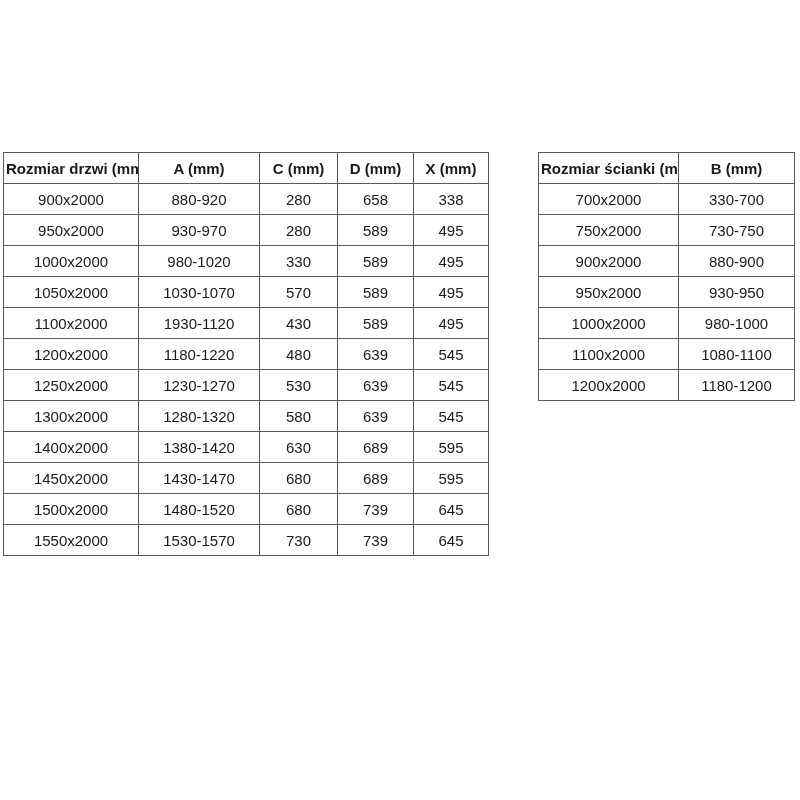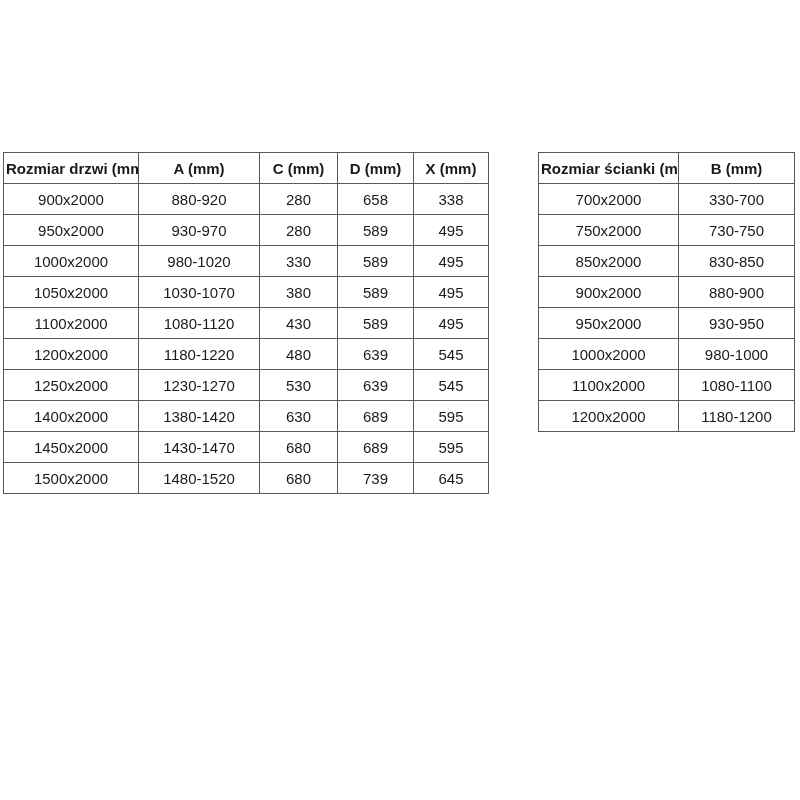--- a/index.html
+++ b/index.html
@@ -167,10 +167,6 @@
         <td>730-750</td>
       </tr>
       <tr>
-        <td>850x2000</td>
-        <td>830-850</td>
-      </tr>
-      <tr>
         <td>900x2000</td>
         <td>880-900</td>
       </tr>

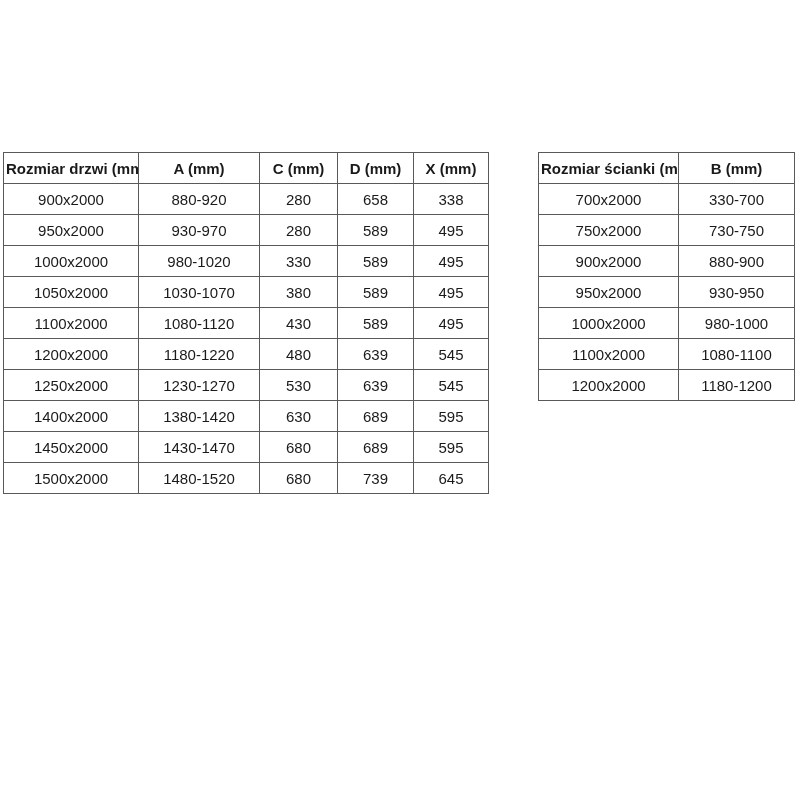--- a/index.html
+++ b/index.html
@@ -97,7 +97,7 @@
       <tr>
         <td>1050x2000</td>
         <td>1030-1070</td>
-        <td>380</td>
+        <td>570</td>
         <td>589</td>
         <td>495</td>
       </tr>

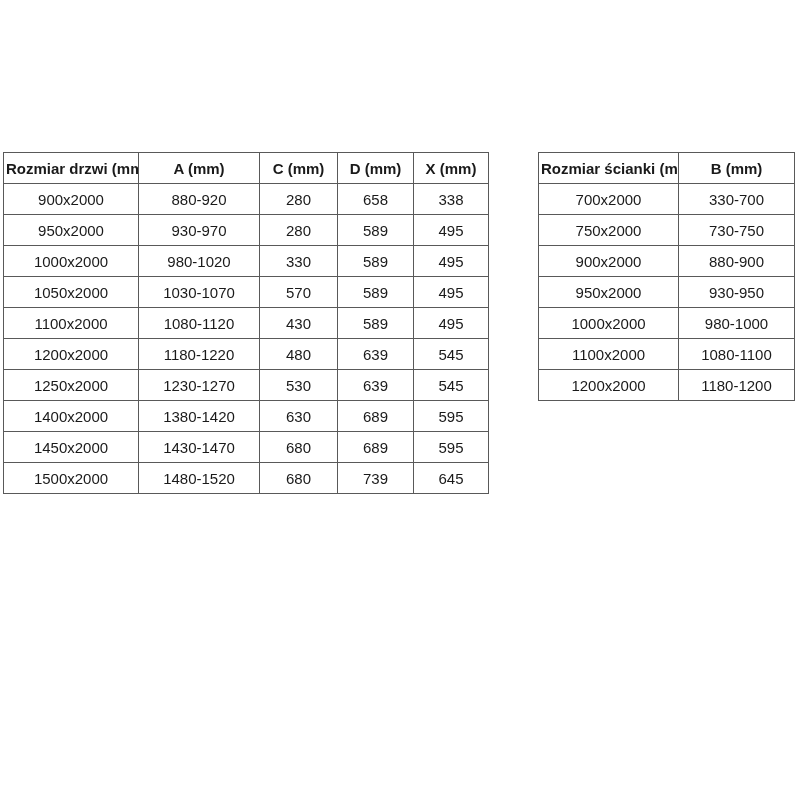--- a/index.html
+++ b/index.html
@@ -103,7 +103,7 @@
       </tr>
       <tr>
         <td>1100x2000</td>
-        <td>1080-1120</td>
+        <td>1930-1120</td>
         <td>430</td>
         <td>589</td>
         <td>495</td>

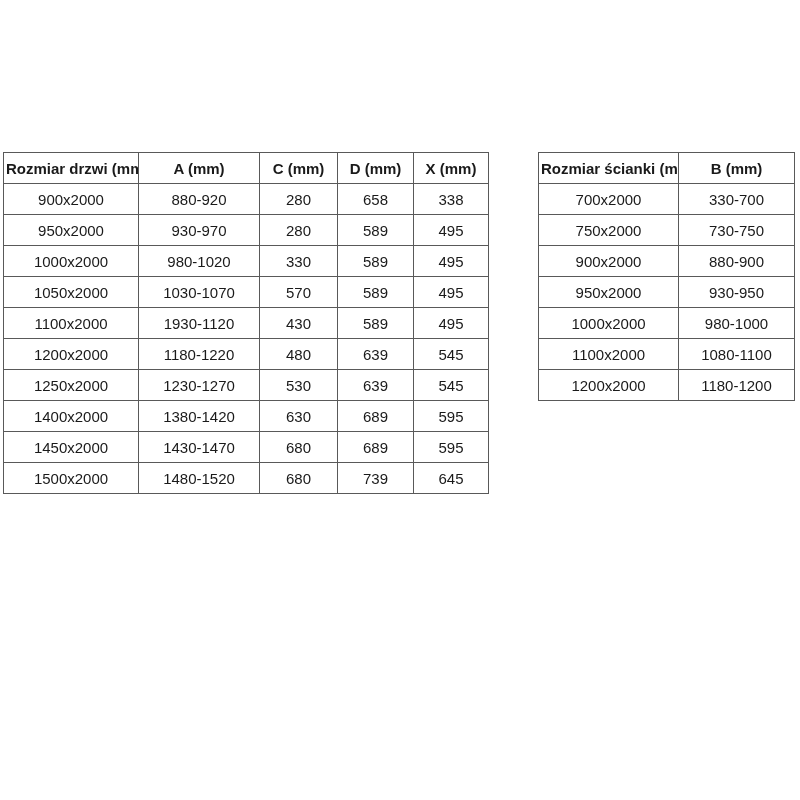--- a/index.html
+++ b/index.html
@@ -123,6 +123,13 @@
         <td>545</td>
       </tr>
       <tr>
+        <td>1300x2000</td>
+        <td>1280-1320</td>
+        <td>580</td>
+        <td>639</td>
+        <td>545</td>
+      </tr>
+      <tr>
         <td>1400x2000</td>
         <td>1380-1420</td>
         <td>630</td>

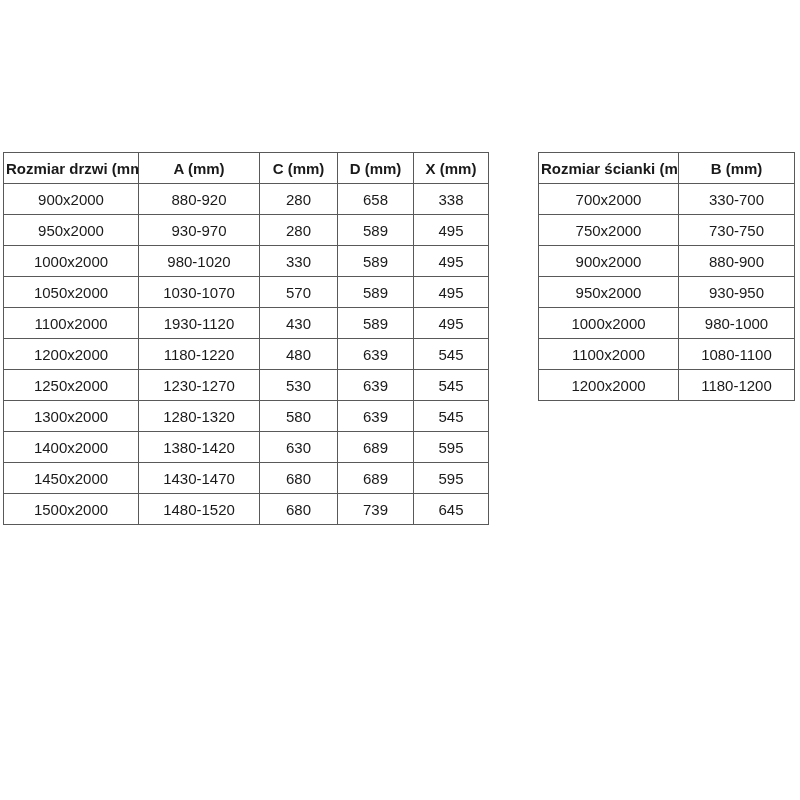--- a/index.html
+++ b/index.html
@@ -150,6 +150,13 @@
         <td>739</td>
         <td>645</td>
       </tr>
+      <tr>
+        <td>1550x2000</td>
+        <td>1530-1570</td>
+        <td>730</td>
+        <td>739</td>
+        <td>645</td>
+      </tr>
     </tbody>
 </table>
 

